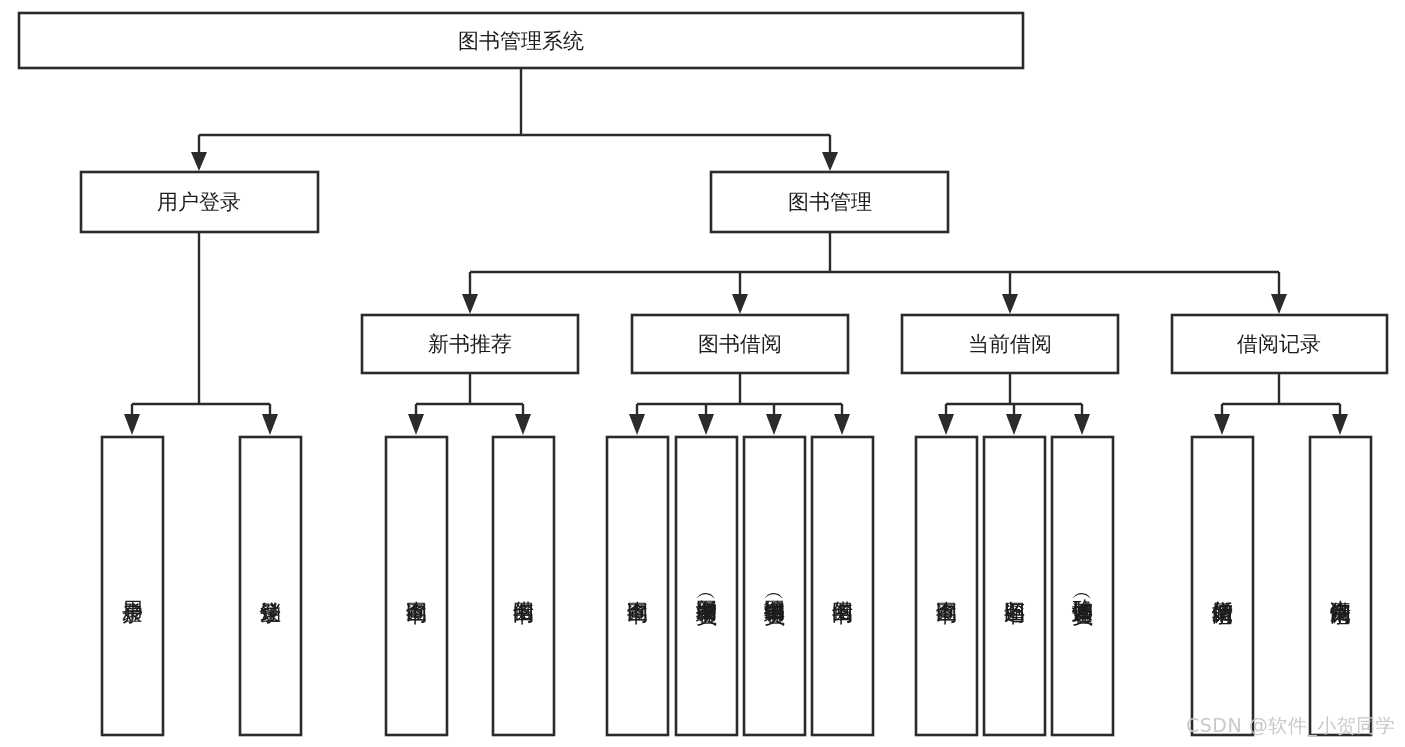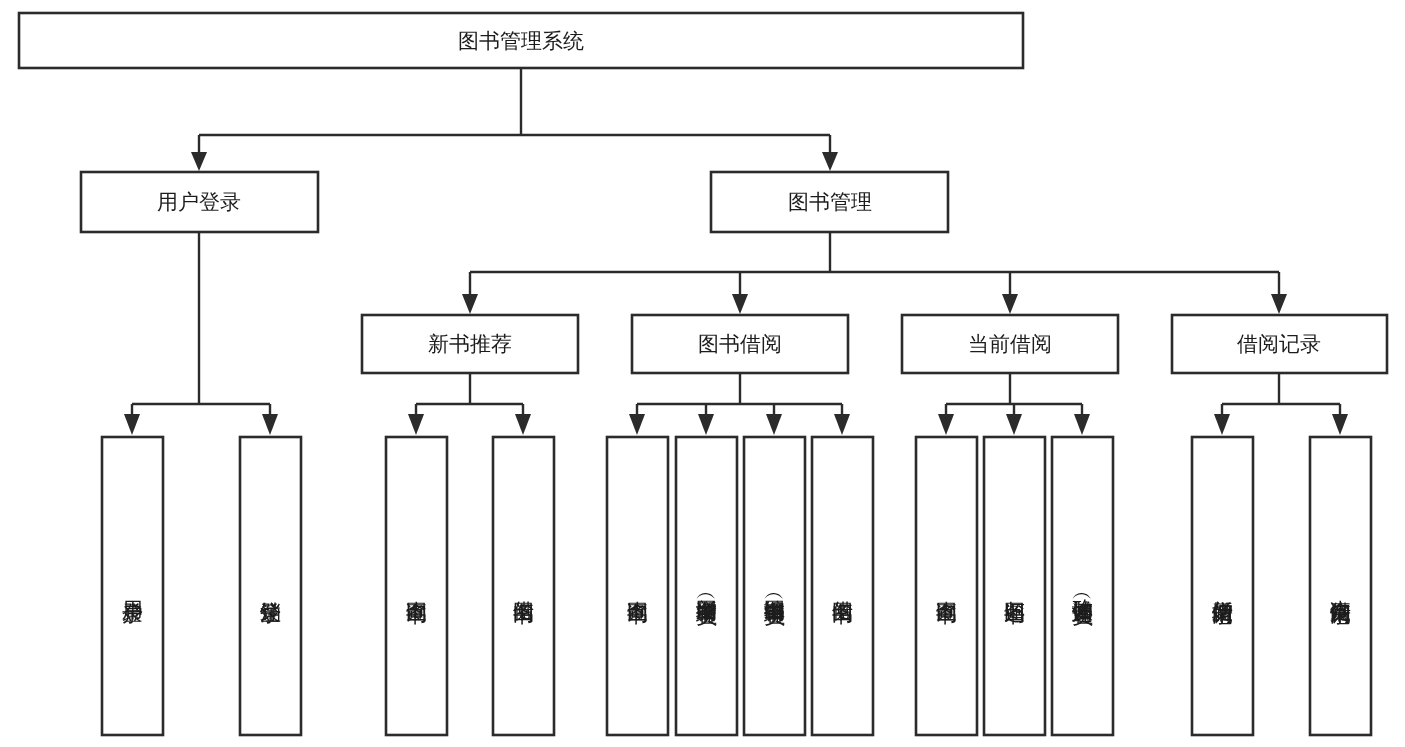--- a/index.html
+++ b/index.html
@@ -209,6 +209,7 @@
   <div class="node-label-v" style="left:1192px; top:437px; width:61px; height:298px;">新增借阅记录</div>
   <div class="node-label-v" style="left:1310px; top:437px; width:61px; height:298px;">查询借阅记录</div>
 
+  <div class="watermark">CSDN @软件_小贺同学</div>
 
 </div>
 

